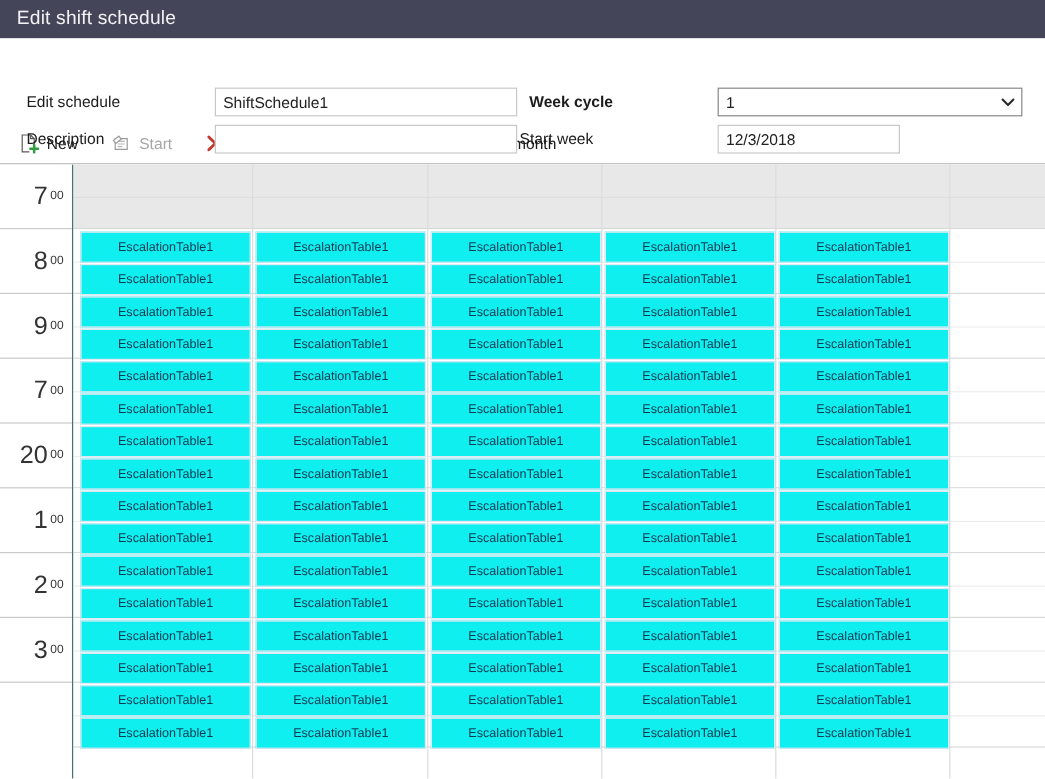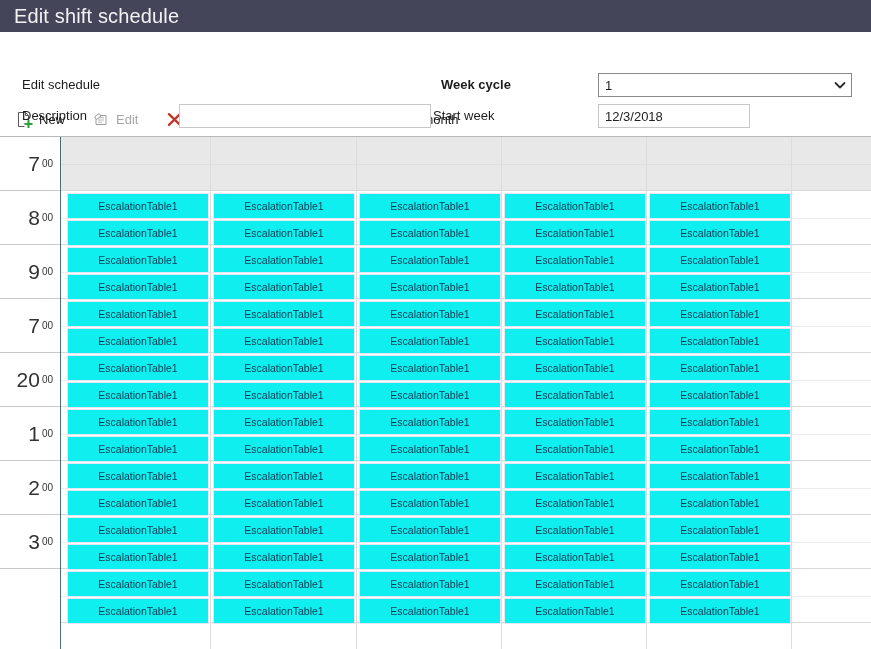--- a/index.html
+++ b/index.html
@@ -21,7 +21,7 @@
   }
   #titlebar .title-text {
     color: #f2f2f4;
-    font-size: 20px;
+    font-size: 16px;
     letter-spacing: .15px;
   }
 

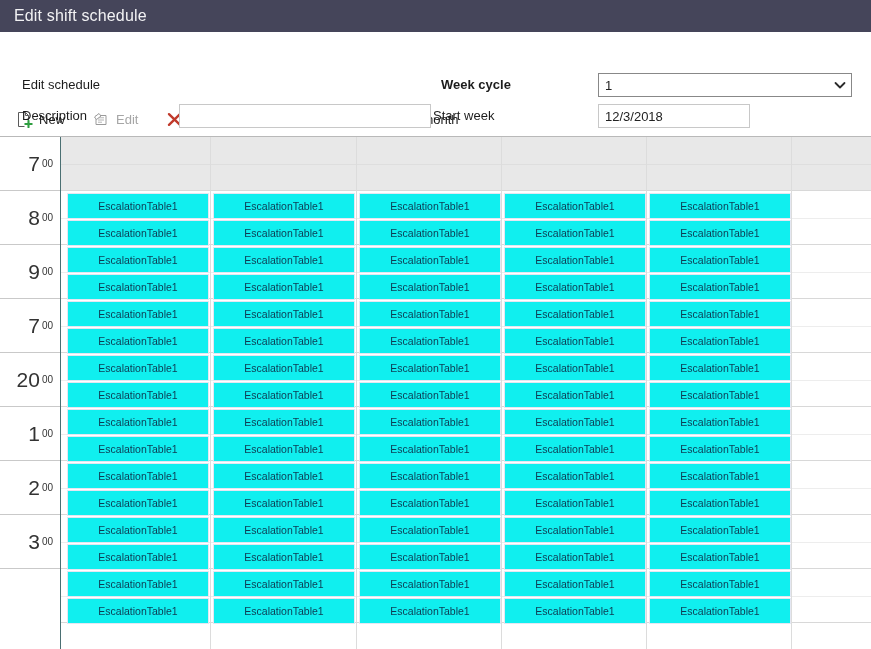--- a/index.html
+++ b/index.html
@@ -207,6 +207,7 @@
 <div id="formarea">
 
   <label class="fld-label" id="lbl-shift">Edit schedule</label>
+  <input class="fld-input" id="in-shift" type="text" value="ShiftSchedule1" style="">
 
   <label class="fld-label" id="lbl-desc">Description</label>
   <input class="fld-input" id="in-desc" type="text" value="" style="">

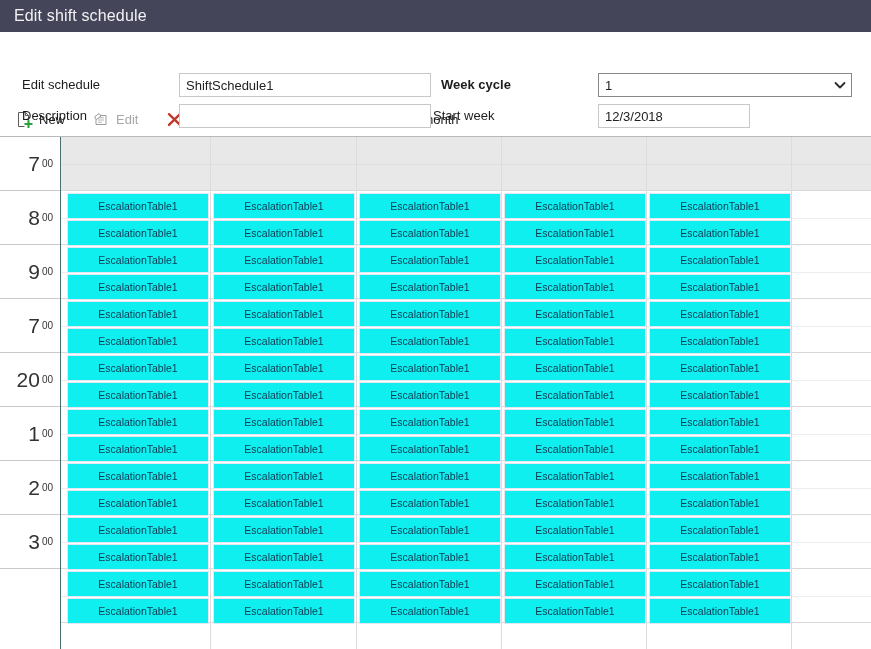--- a/index.html
+++ b/index.html
@@ -248,7 +248,7 @@
         <path d="M1.5 6 L6 2.5 L8 5 L3.5 8.5 z" fill="#fff" stroke="#9a9a9a" stroke-width="1"></path>
       </svg>
     </span>
-    <span>Edit</span>
+    <span>Start</span>
   </div>
 
   <div class="tbtn disabled">

